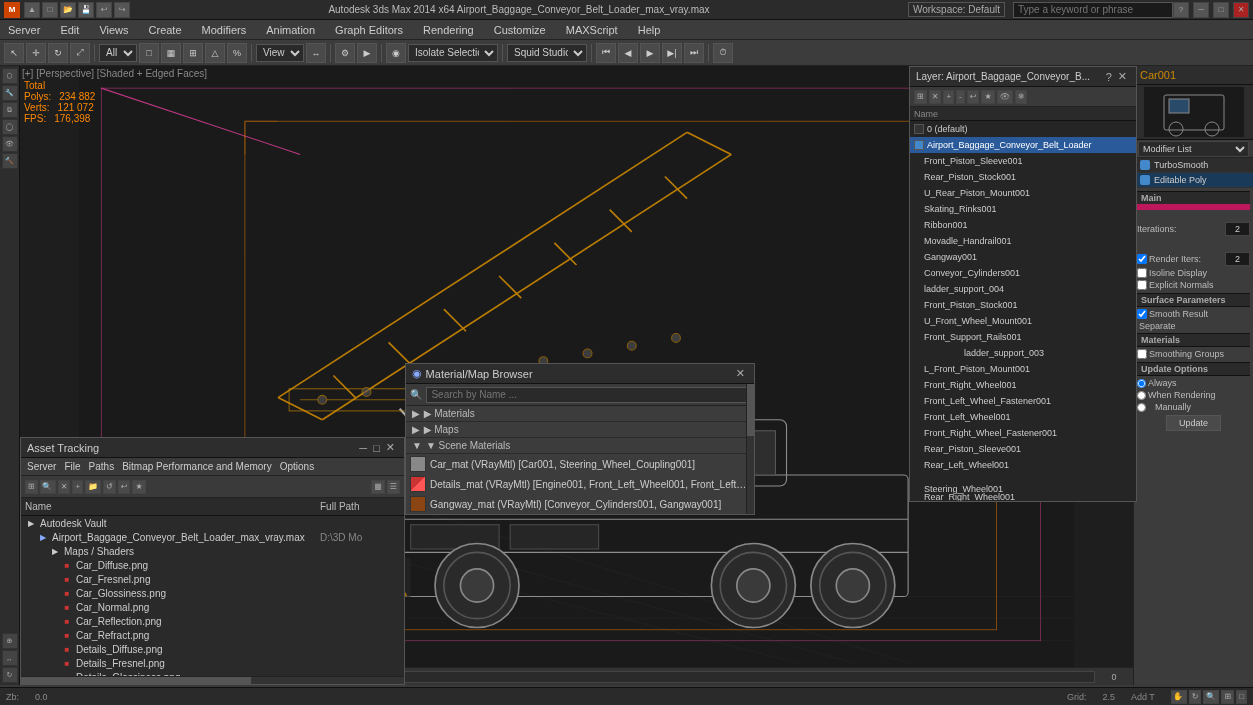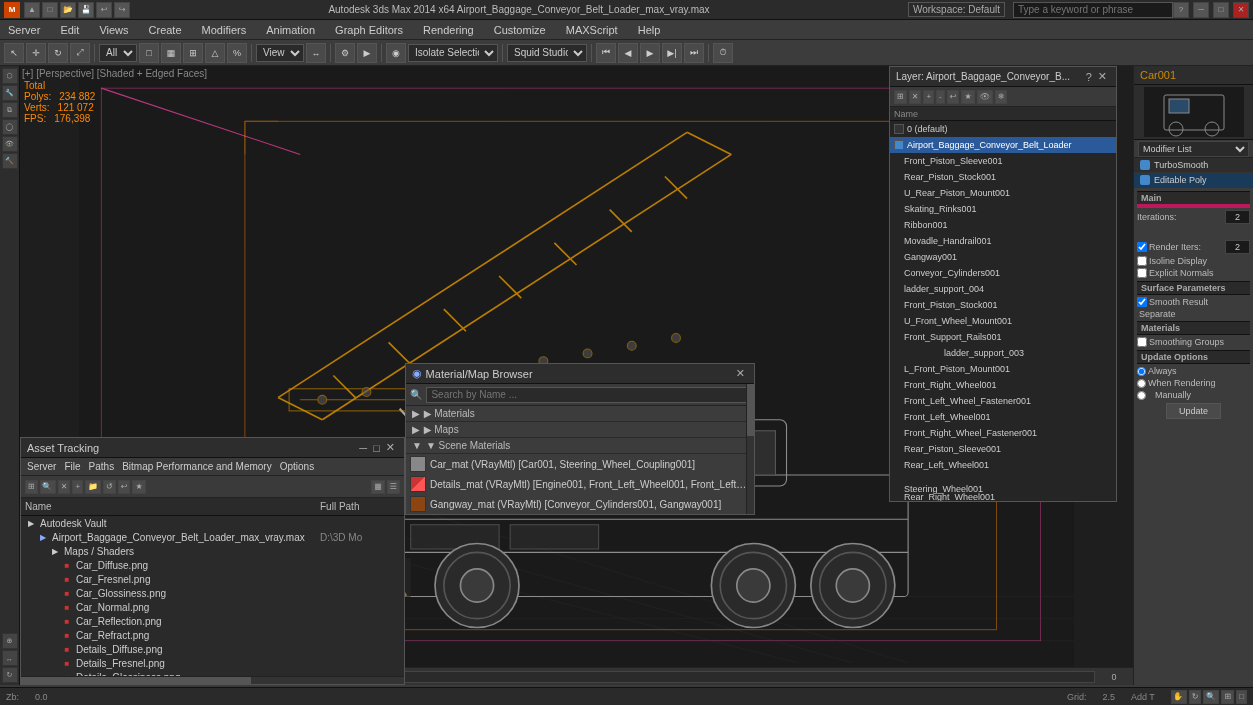--- a/index.html
+++ b/index.html
@@ -444,7 +444,7 @@
     </div>
   </div>
 
-  <div id="layer-panel" style="position:absolute;top:0;right:136px;width:228px;background:#3c3c3c;border:1px solid #555;z-index:20;">
+  <div id="layer-panel" style="position:absolute;top:0;right:116px;width:228px;background:#3c3c3c;border:1px solid #555;z-index:20;">
     <div id="layer-titlebar">
       <span style="color:#ccc;font-size:10px;flex:1;">Layer: Airport_Baggage_Conveyor_B...</span>
       <button class="panel-btn">?</button>

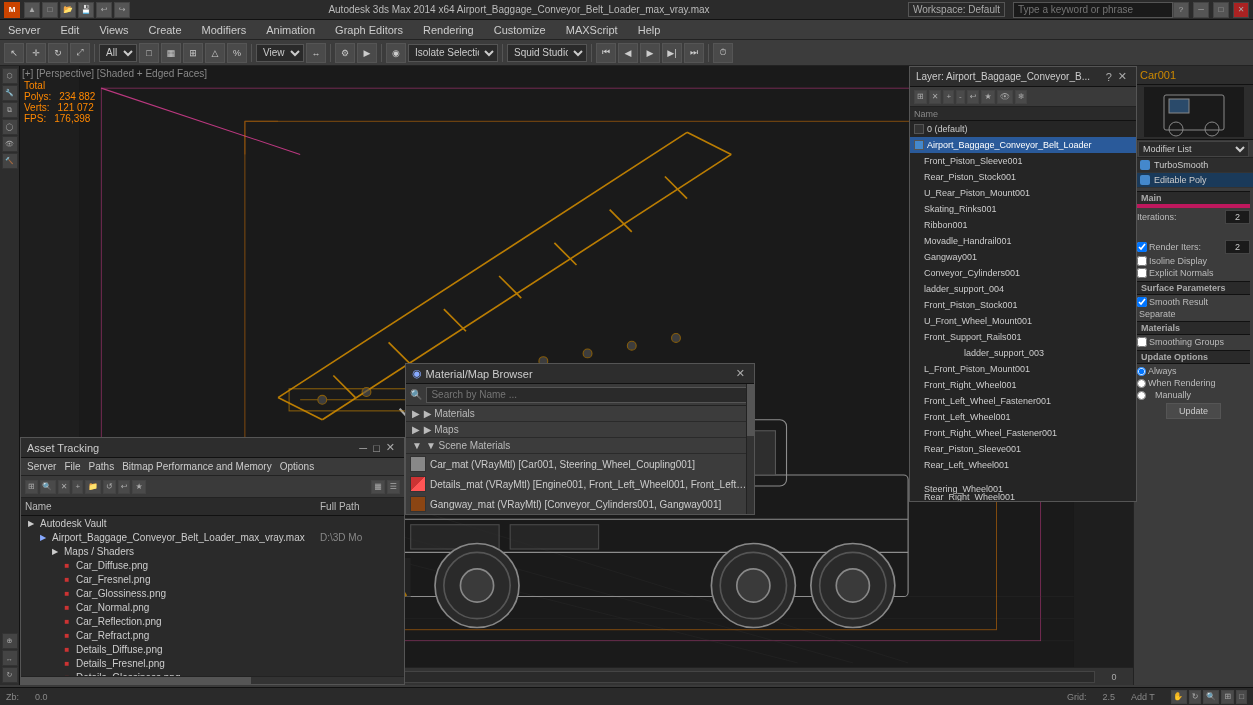--- a/index.html
+++ b/index.html
@@ -392,7 +392,7 @@
     </div>
 
     <div style="background:#3c3c3c;padding:3px;font-size:9px;overflow-y:auto;flex:1;">
-      <div class="section-header" style="background:#2a2a2a;padding:1px 4px;color:#aaa;font-size:9px;border-bottom:4px solid #be185d;margin-bottom:2px;">Main</div>
+      <div class="section-header" style="background:#2a2a2a;padding:1px 4px;color:#aaa;font-size:9px;border-bottom:6px solid #be185d;margin-bottom:12px;">Main</div>
 
       <div class="param-row">
         <span style="color:#bbb;font-size:9px;flex:1;">Iterations:</span>

